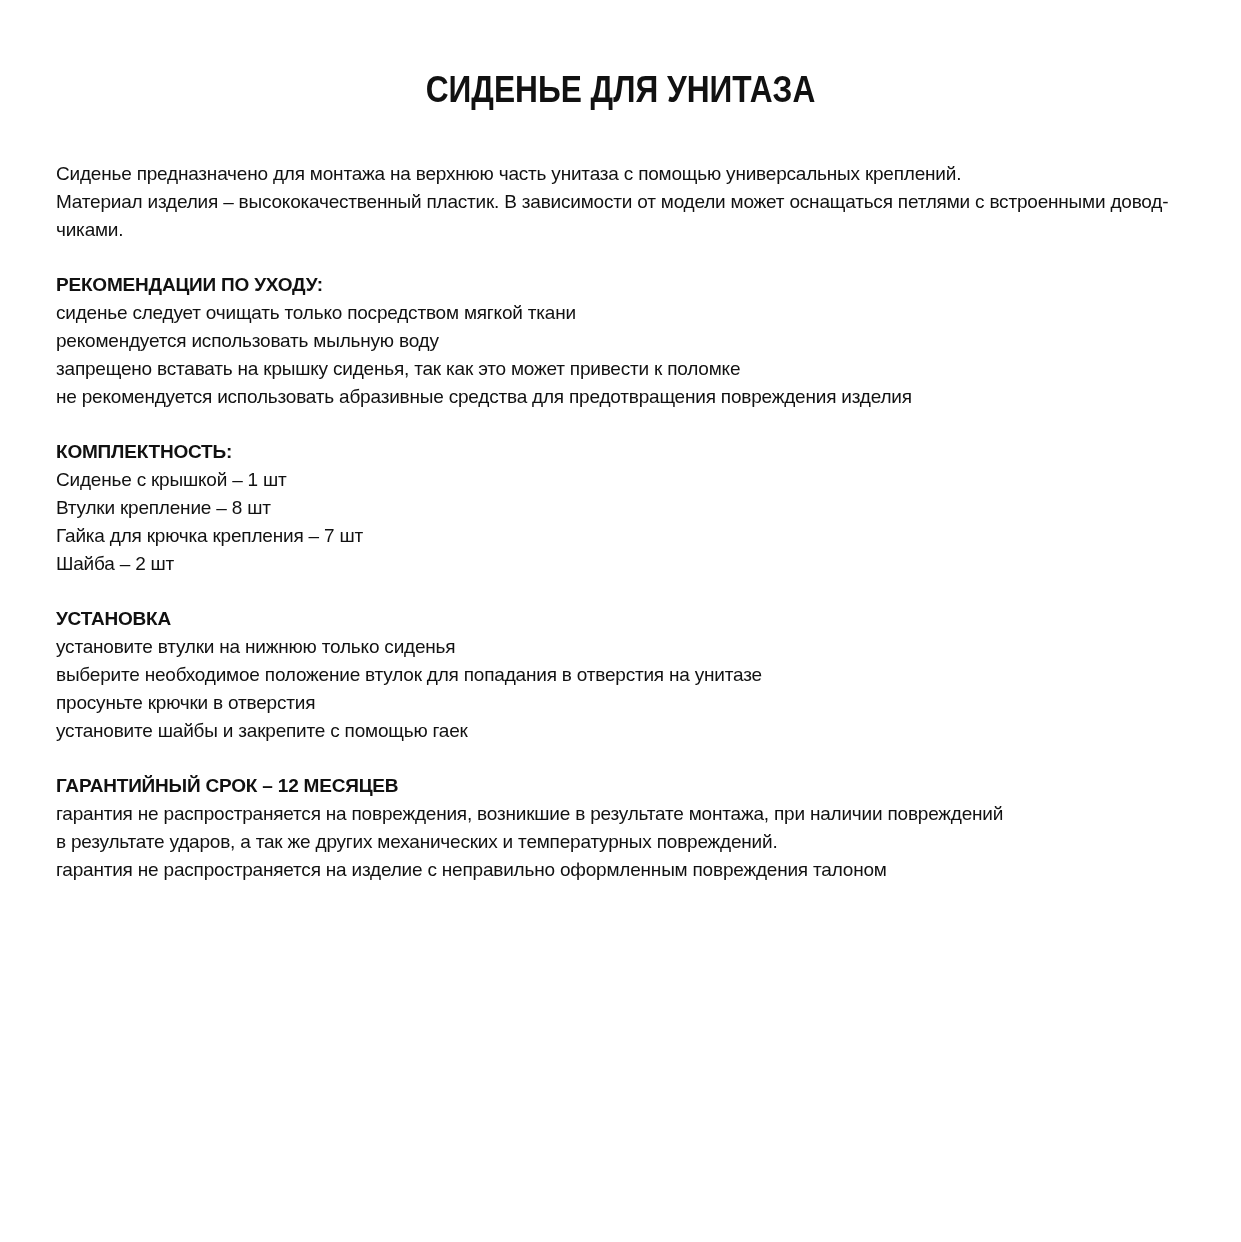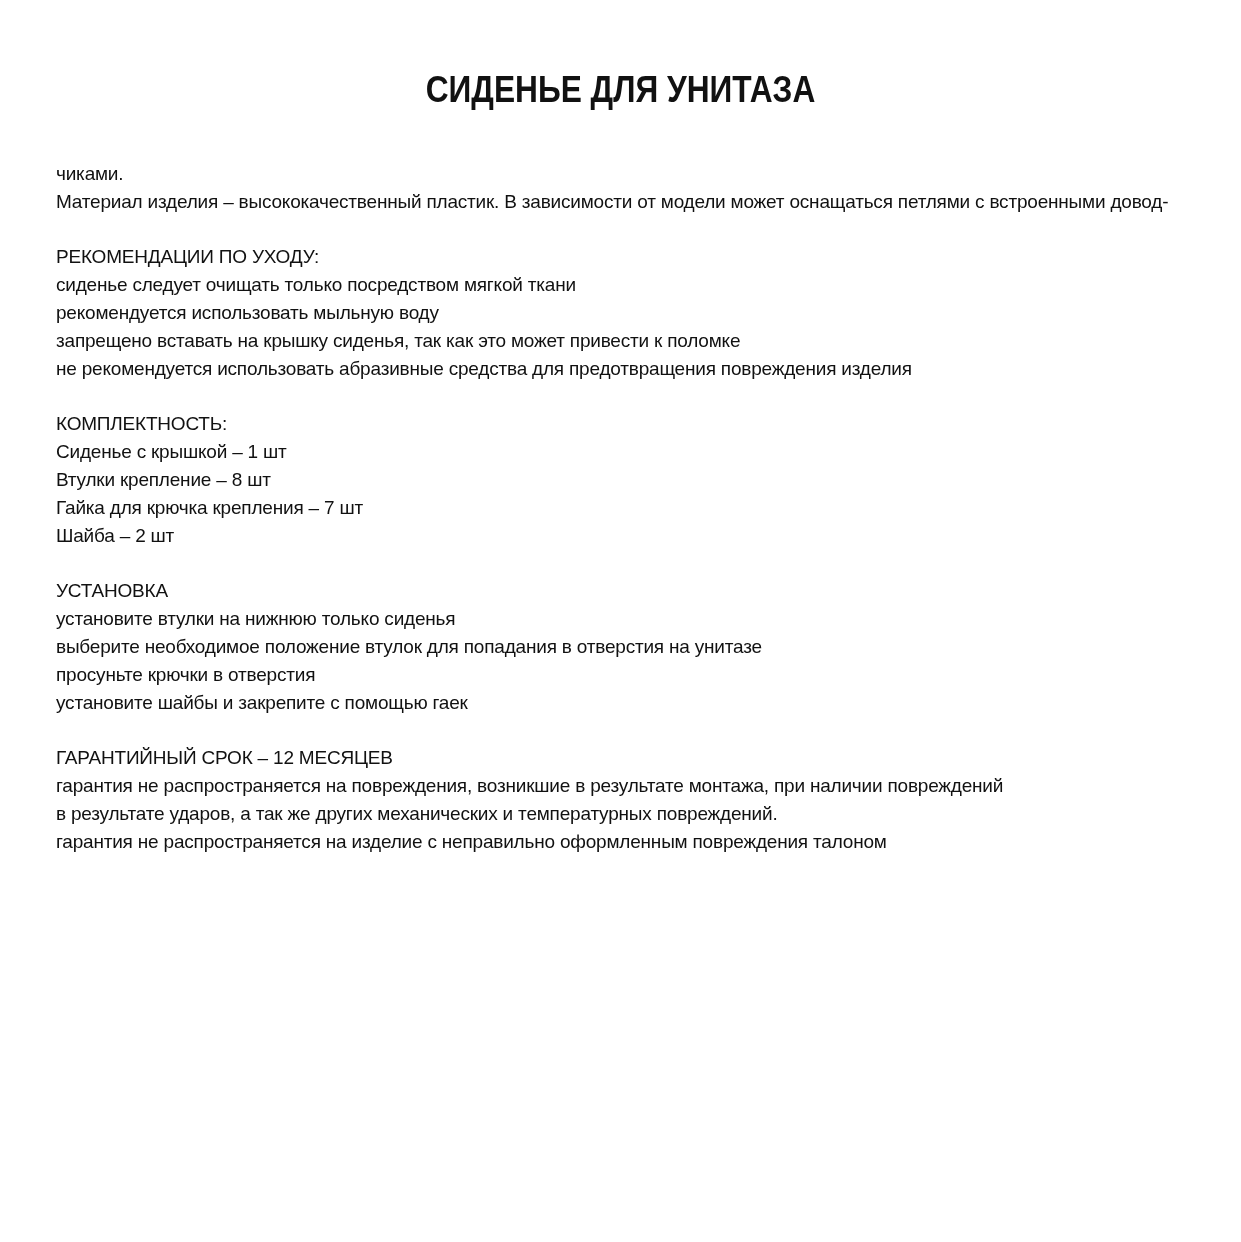--- a/index.html
+++ b/index.html
@@ -61,6 +61,7 @@
   <h1 class="doc-title">СИДЕНЬЕ ДЛЯ УНИТАЗА</h1>
 
   <div class="intro">
+    <p class="doc-line">Сиденье предназначено для монтажа на верхнюю часть унитаза с помощью универсальных креплений.</p>
     <p class="doc-line">чиками.</p>
     <p class="doc-line">Материал изделия – высококачественный пластик. В зависимости от модели может оснащаться петлями с встроенными довод-</p>
   </div>

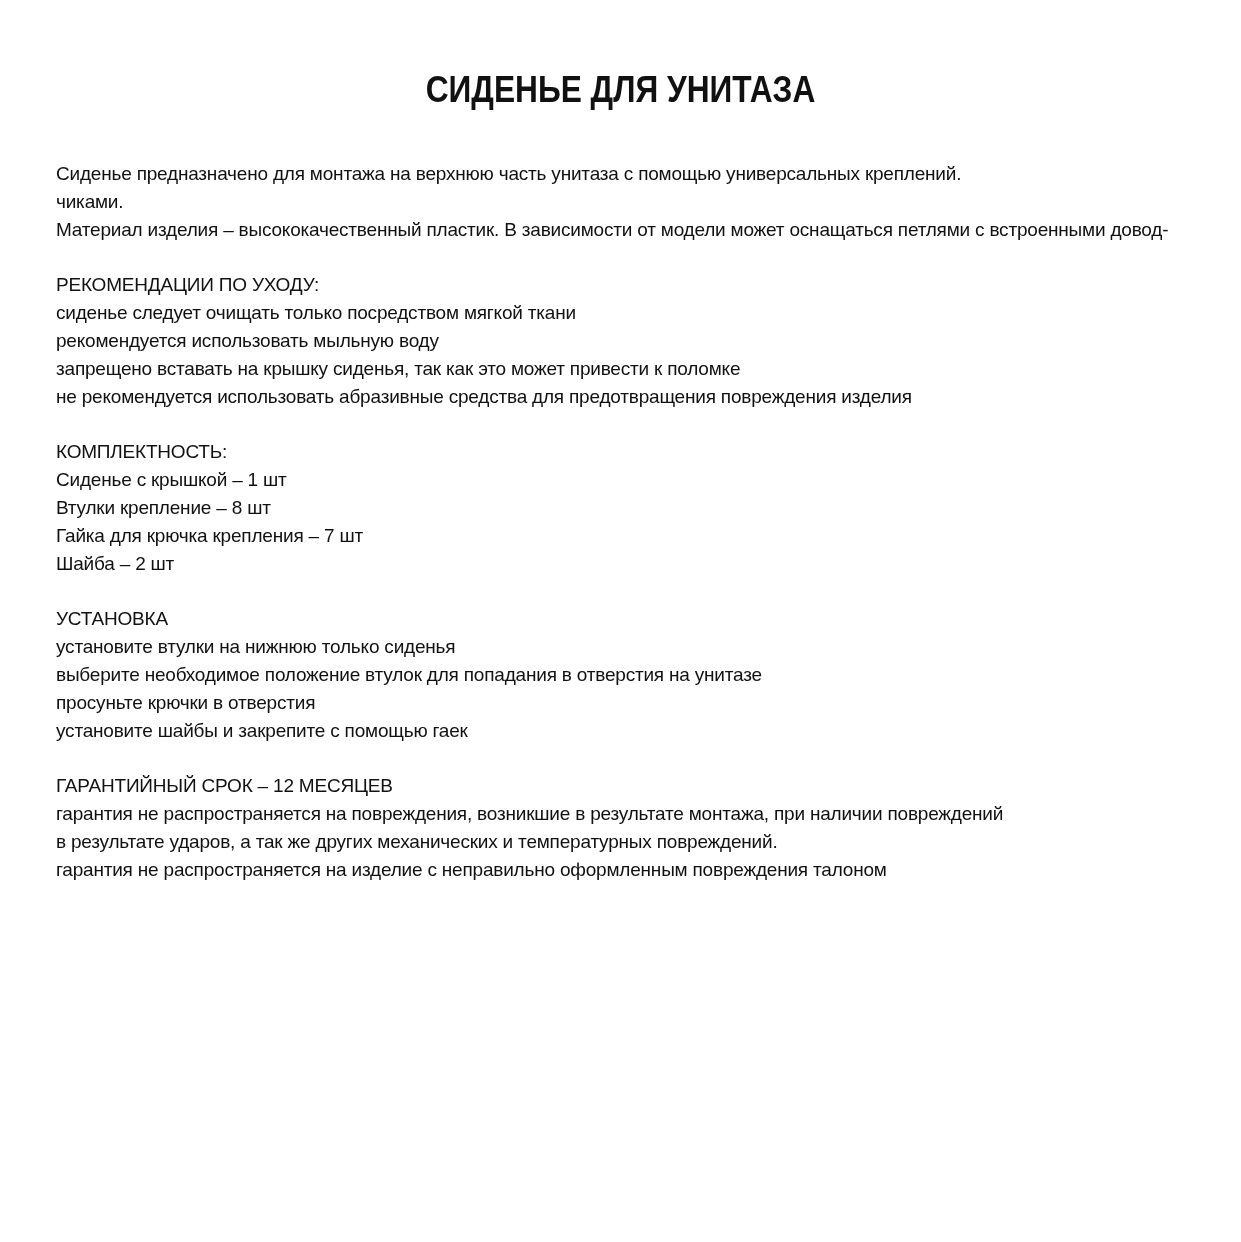--- a/index.html
+++ b/index.html
@@ -62,8 +62,8 @@
 
   <div class="intro">
     <p class="doc-line">Сиденье предназначено для монтажа на верхнюю часть унитаза с помощью универсальных креплений.</p>
+    <p class="doc-line">Материал изделия – высококачественный пластик. В зависимости от модели может оснащаться петлями с встроенными довод-</p>
     <p class="doc-line">чиками.</p>
-    <p class="doc-line">Материал изделия – высококачественный пластик. В зависимости от модели может оснащаться петлями с встроенными довод-</p>
   </div>
 
   <div class="section">

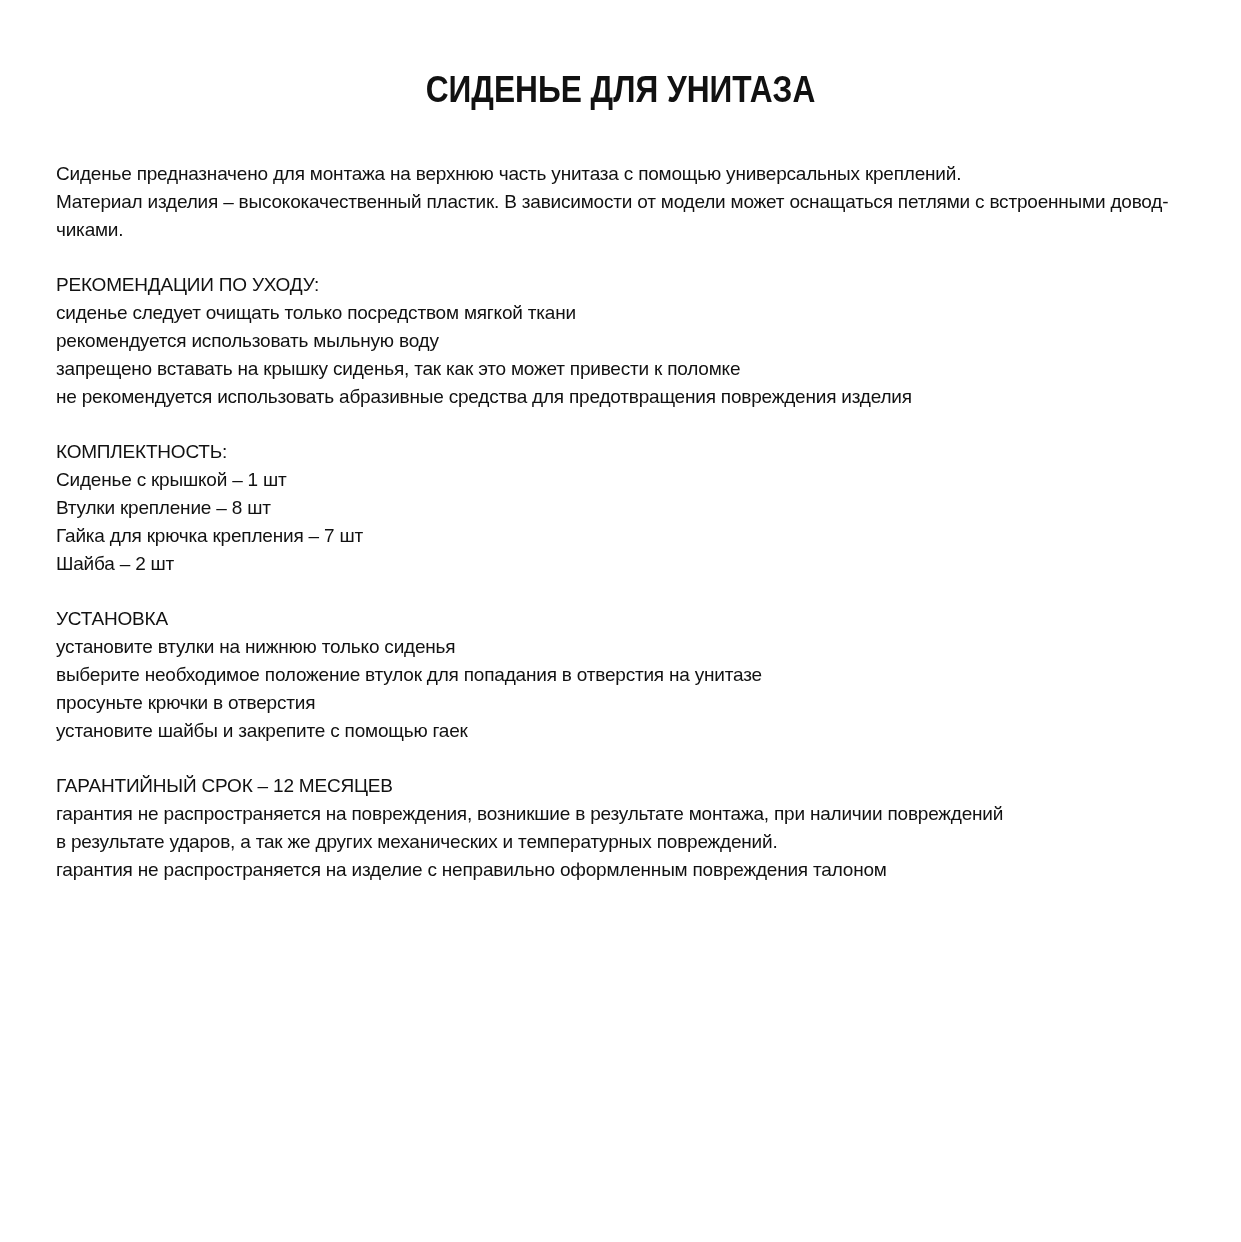--- a/index.html
+++ b/index.html
@@ -48,7 +48,7 @@
     margin: 0;
     font-size: 19px;
     line-height: 28px;
-    font-weight: 400;
+    font-weight: 700;
     letter-spacing: -0.2px;
     white-space: nowrap;
   }

